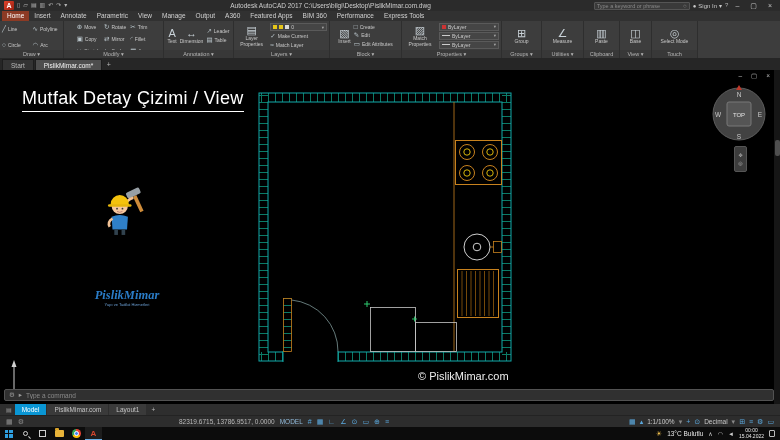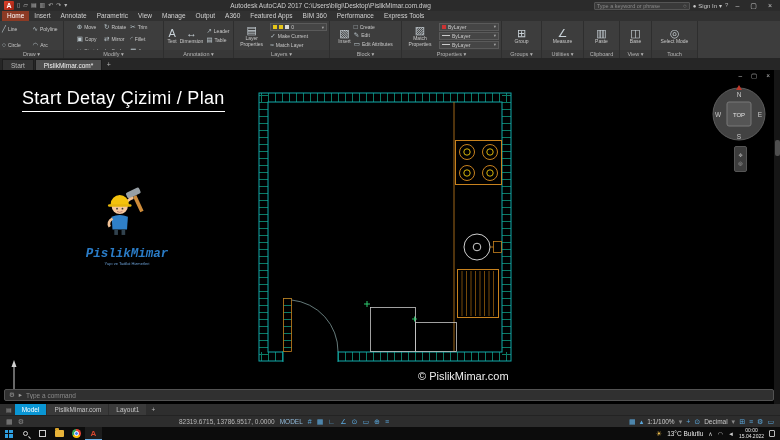--- a/index.html
+++ b/index.html
@@ -404,7 +404,7 @@
 
   <div class="canvas">
 
-    <div class="heading">Start Detay Çizimi / Plan</div>
+    <div class="heading">Mutfak Detay Çizimi / View</div>
 
     <div class="logo">
       <svg width="60" height="58" viewBox="0 0 60 64">

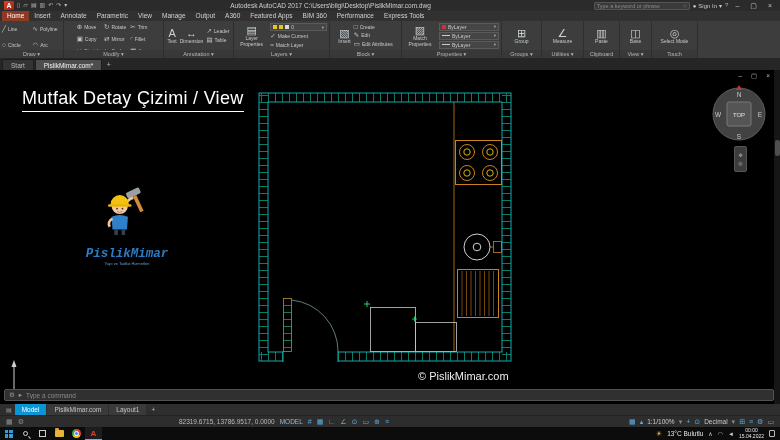--- a/index.html
+++ b/index.html
@@ -62,8 +62,8 @@
   .heading { position:absolute; left:22px; top:18px; font-size:18px; color:#fff;
     border-bottom:1.5px solid #fff; padding-bottom:2px; letter-spacing:0.3px; }
   .logo { position:absolute; left:82px; top:116px; width:90px; text-align:center; }
-  .logo-name { font-family:Liberation Mono, monospace; font-style:italic; font-weight:bold;
-    font-size:12.5px; color:#2a7cc7; line-height:13px; }
+  .logo-name { font-family:Liberation Serif, serif; font-style:italic; font-weight:bold;
+    font-size:12.5px; color:#2a7cc7; line-height:13px;margin-top:41px; }
   .logo-tag { font-size:4px; color:#6b9fd4; line-height:5px; }
   .plan { position:absolute; left:258px; top:22px; }
   .copyright { position:absolute; left:418px; top:300px; font-size:11px; color:#ededed; }

